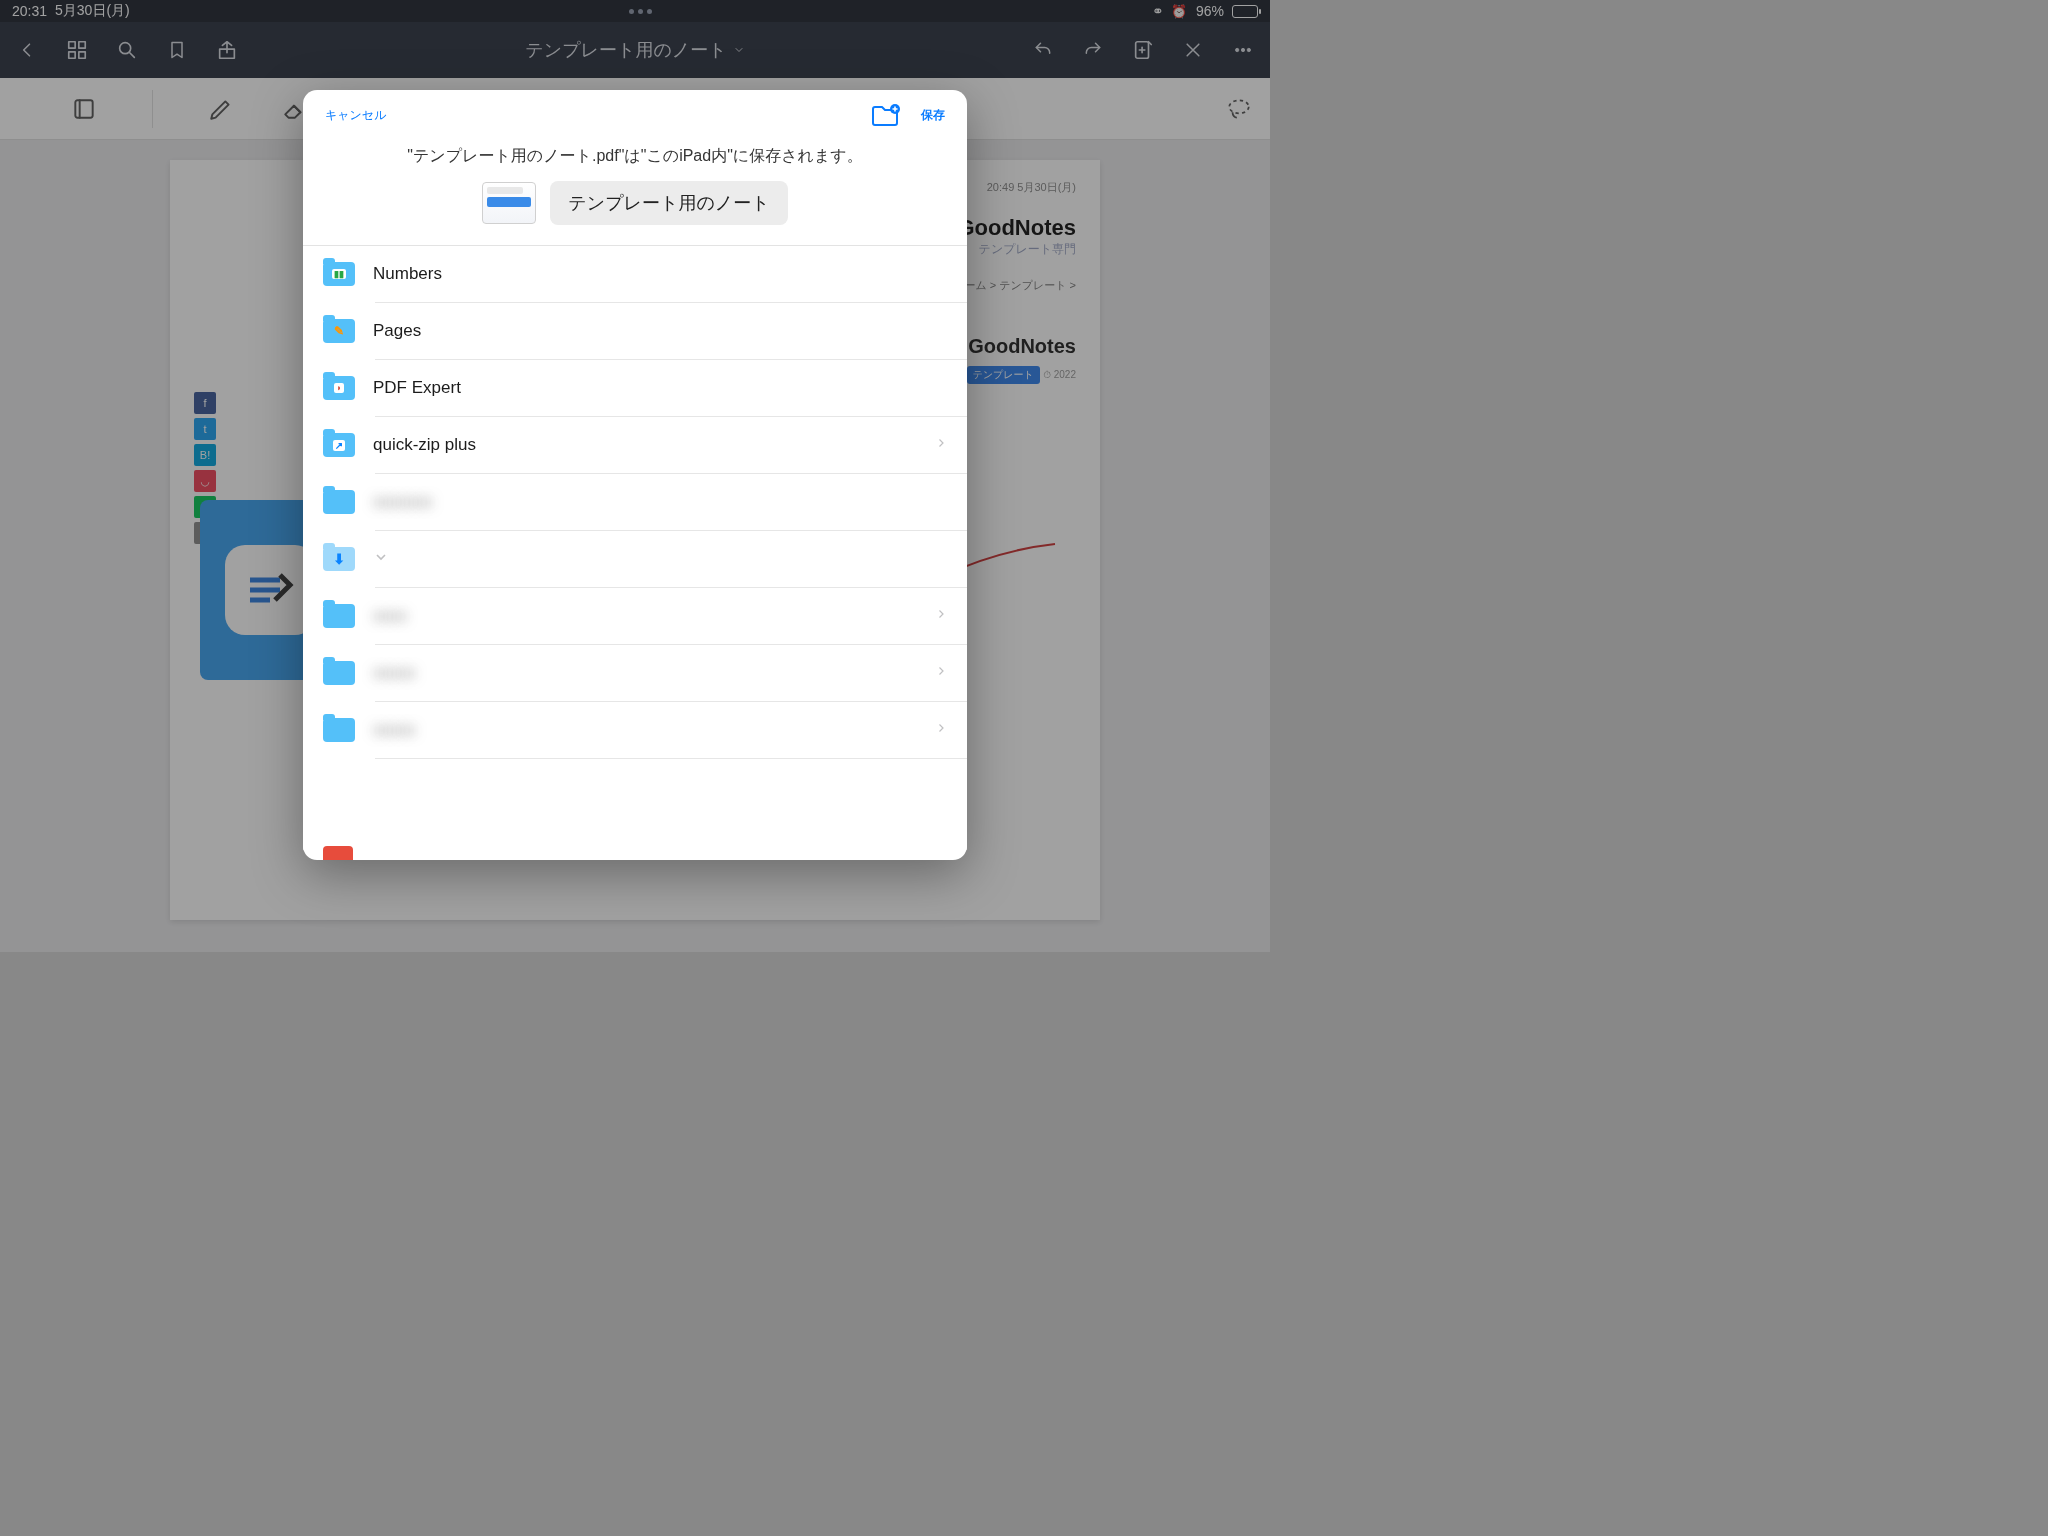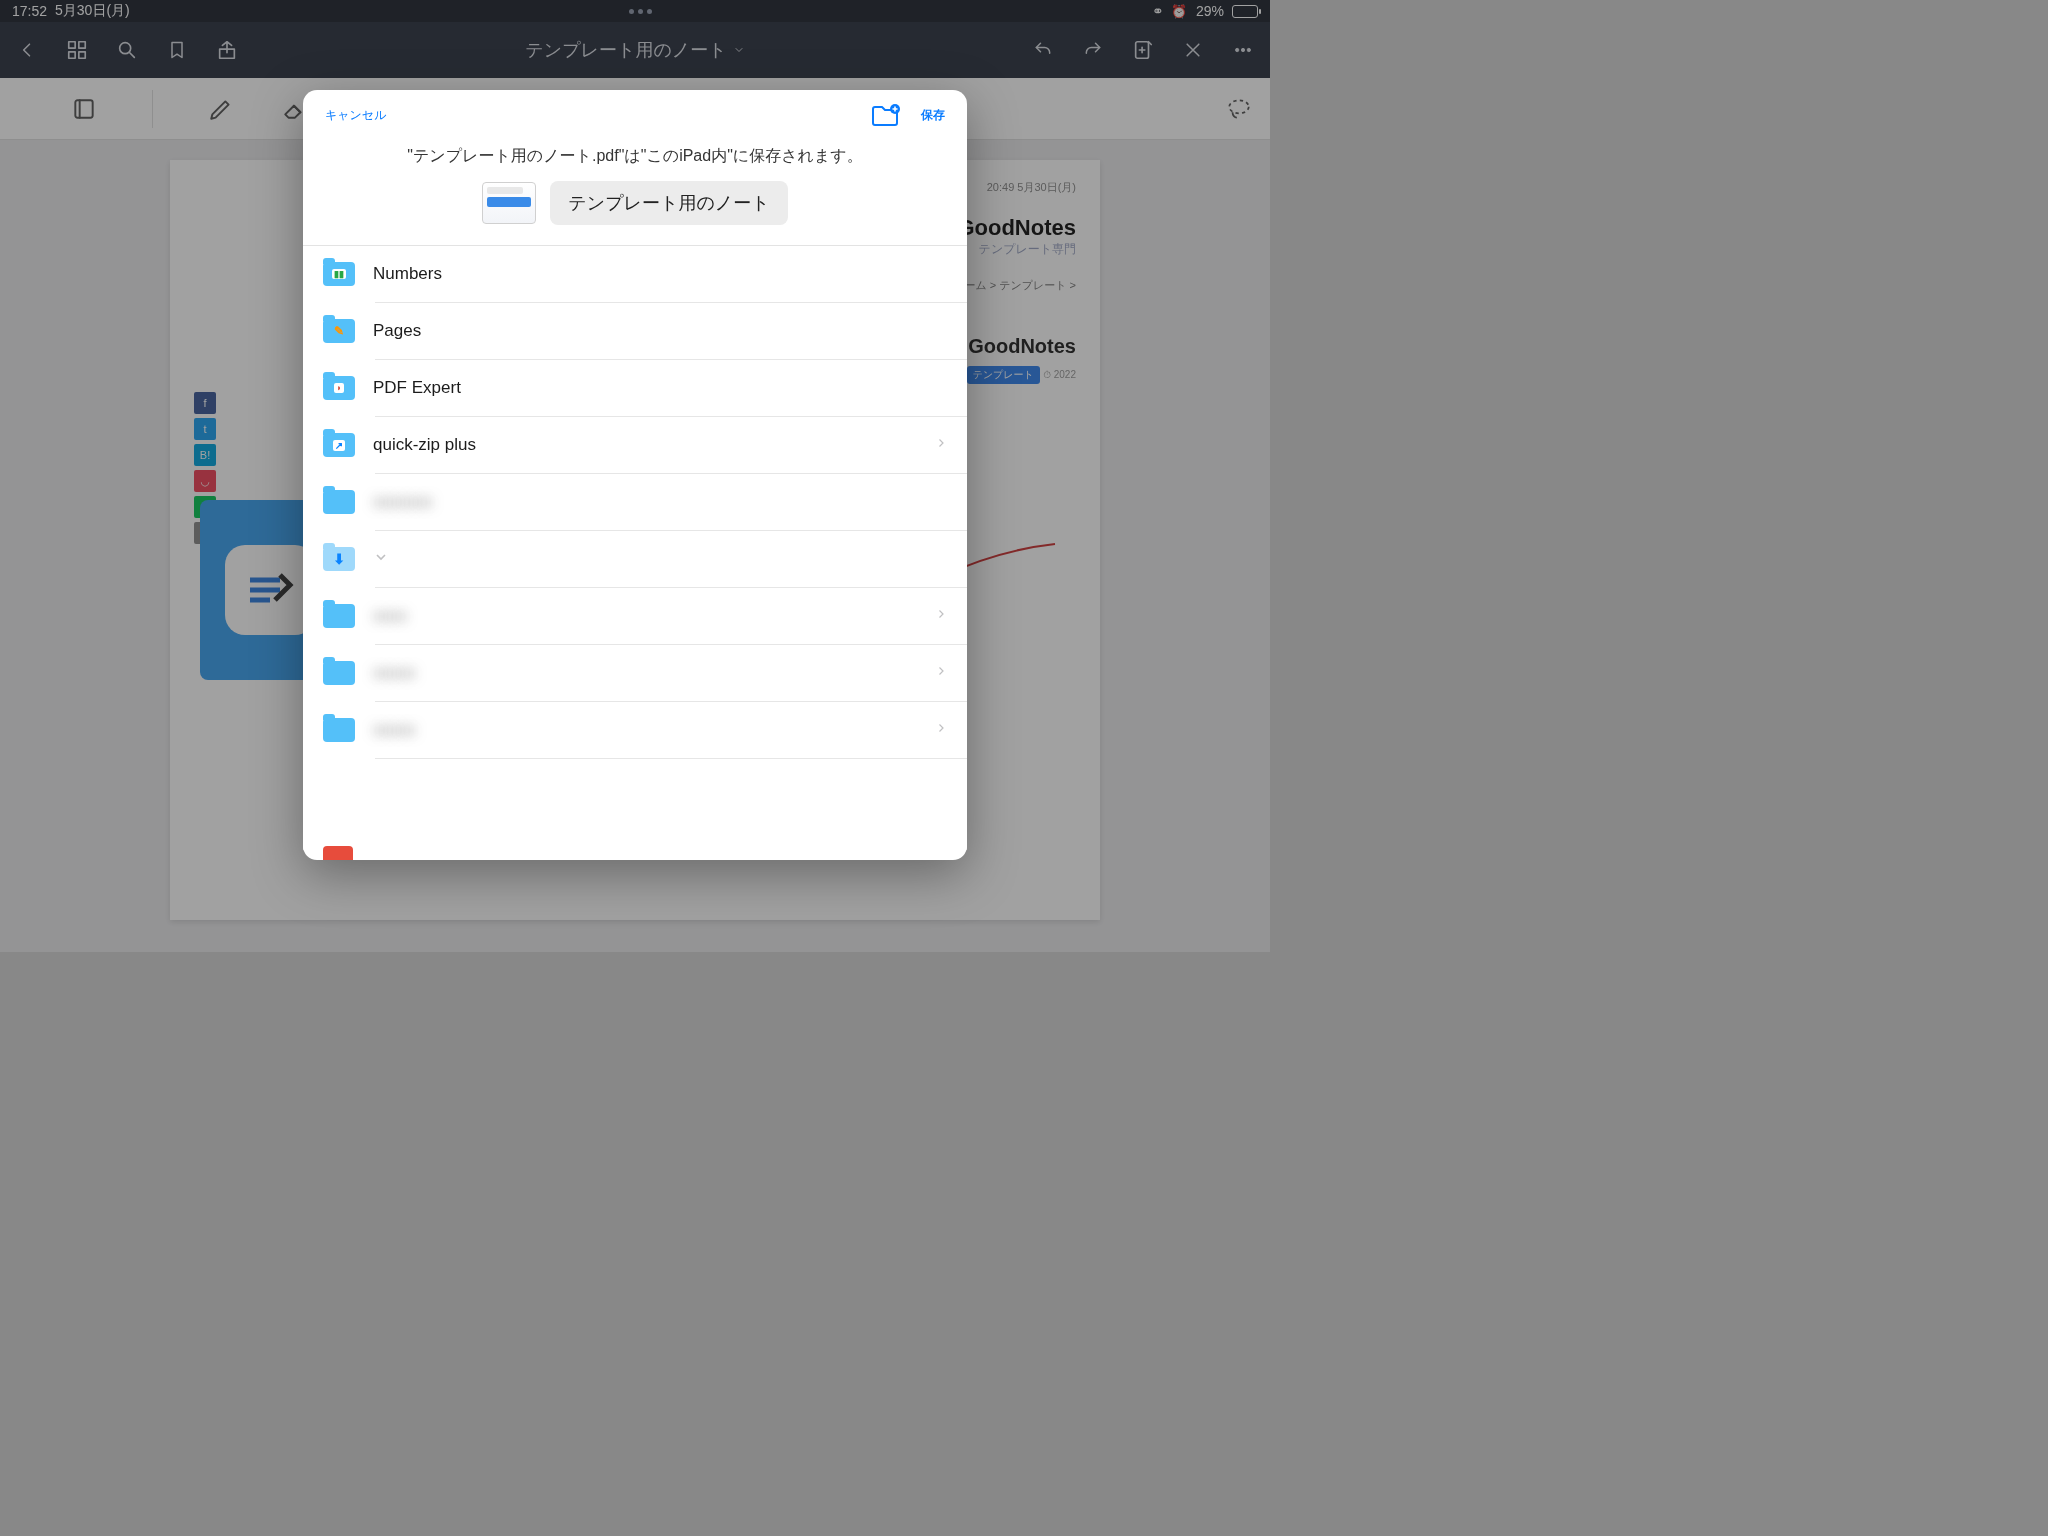--- a/index.html
+++ b/index.html
@@ -144,7 +144,7 @@
 
 <div class="statusbar">
   <div class="left">
-    <span>17:52</span>
+    <span>20:31</span>
     <span>5月30日(月)</span>
   </div>
   <div class="center">

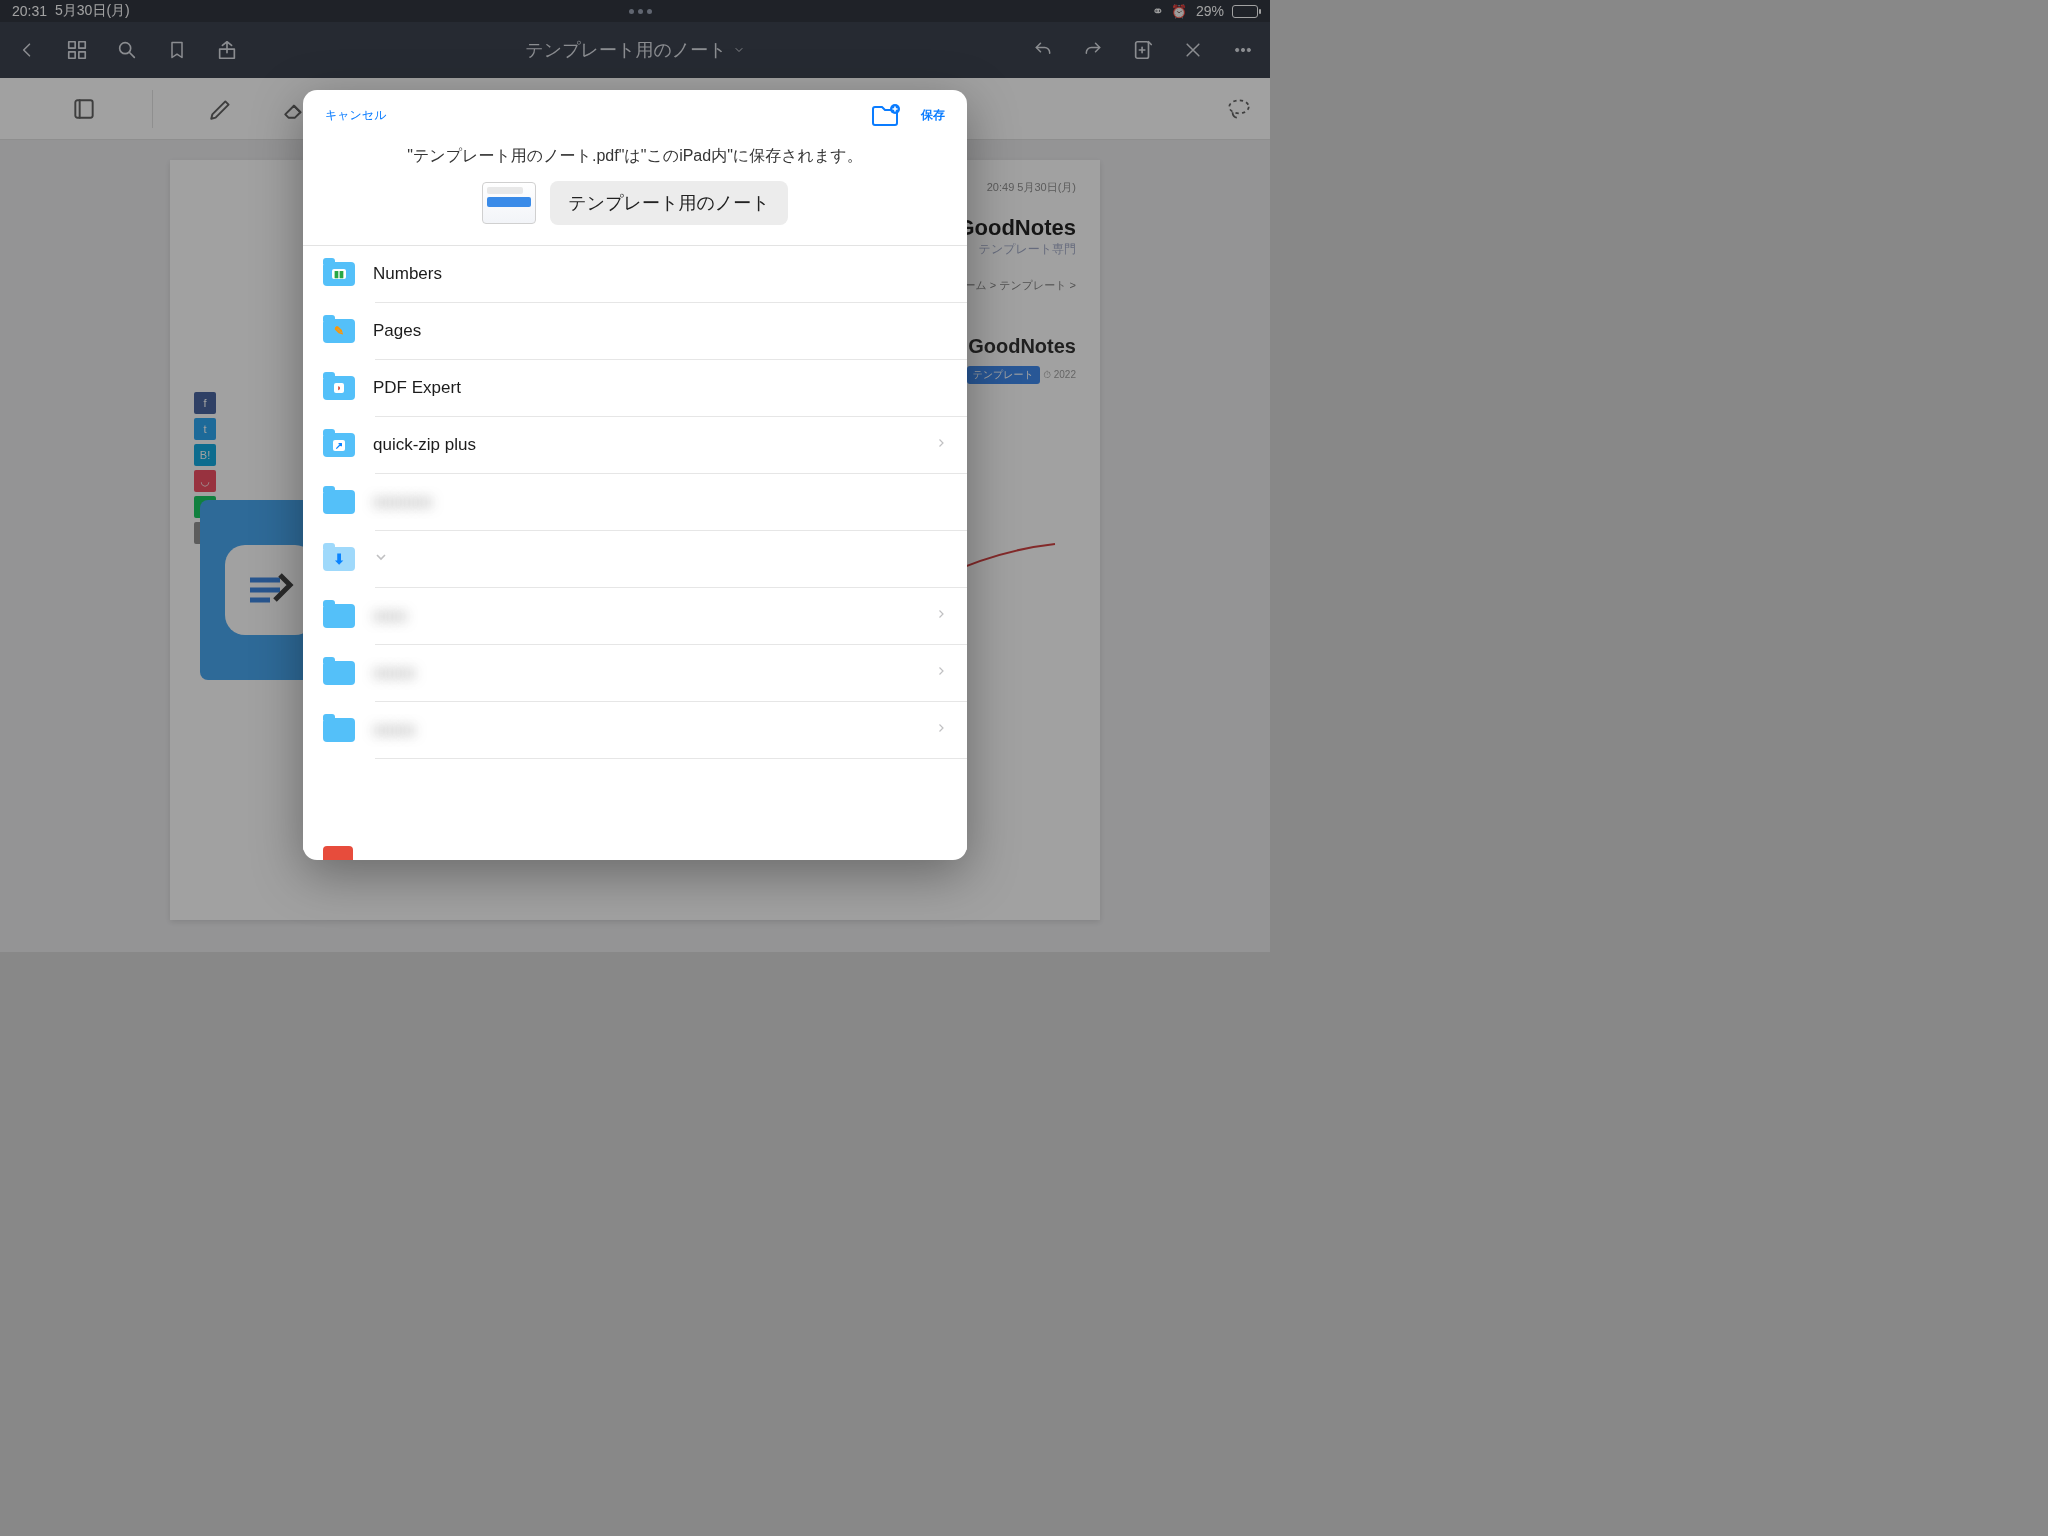--- a/index.html
+++ b/index.html
@@ -155,7 +155,7 @@
   <div class="right">
     <span>⚭</span>
     <span class="alarm">⏰</span>
-    <span>29%</span>
+    <span>96%</span>
     <span class="battery"><span class="fill"></span></span>
   </div>
 </div>

